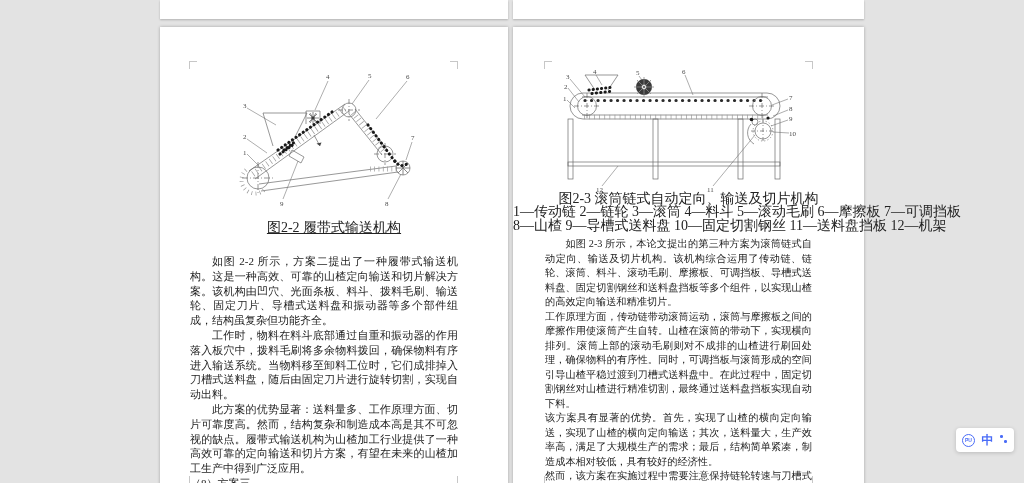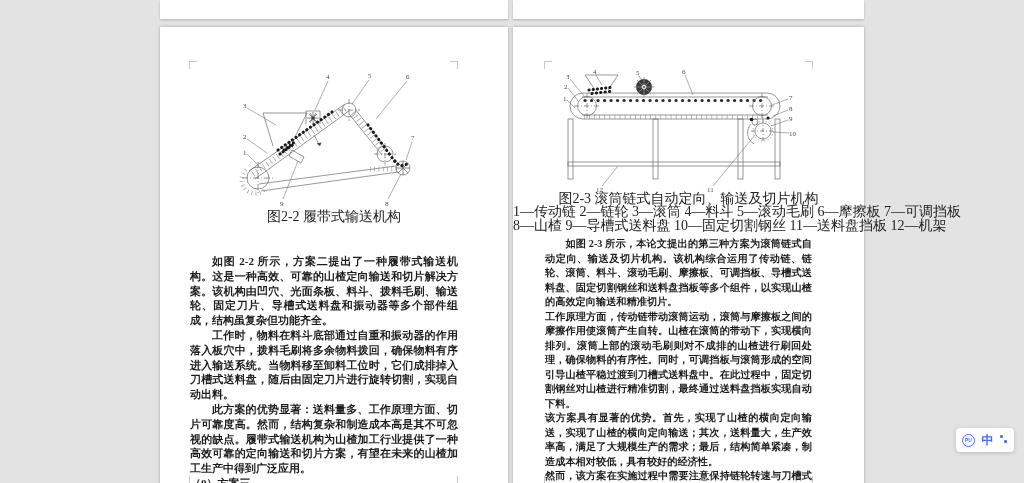--- a/index.html
+++ b/index.html
@@ -155,7 +155,7 @@
       </g>
     </svg>
 
-    <div class="caption-block" style="top:183px;">
+    <div class="caption-block" style="top:194px;text-decoration:underline;">
       <div>图2-2 履带式输送机构</div>
     </div>
 

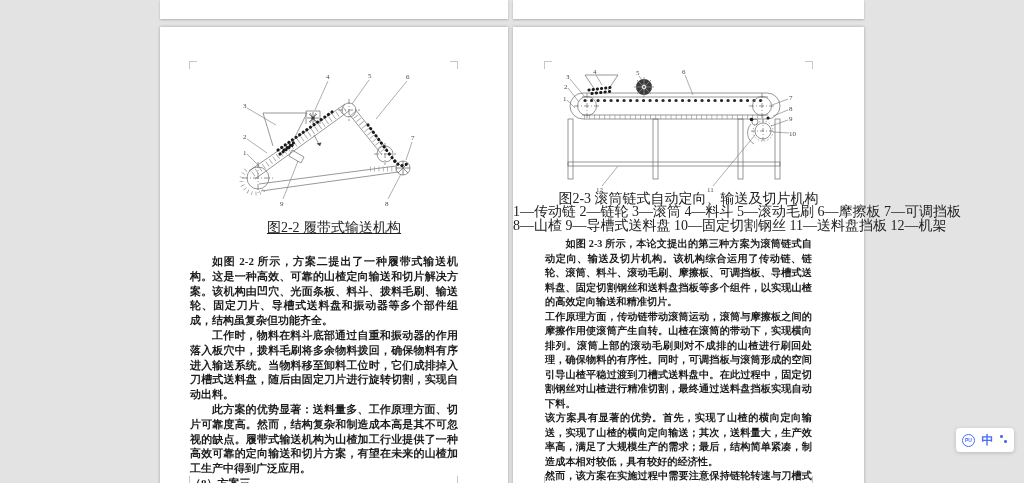--- a/index.html
+++ b/index.html
@@ -36,7 +36,7 @@
   .body-text{position:absolute;color:#1d1d1d;text-align:justify;}
   .p-left .body-text{left:30px;width:268px;top:227px;font-size:11px;line-height:14.8px;}
   .p-right .body-text{left:32px;width:267px;top:210px;font-size:10.2px;line-height:14.5px;}
-  .body-text p{margin:0;font-weight:bold;}
+  .body-text p{margin:0;}
   .body-text p.ind{text-indent:2em;}
 
   

